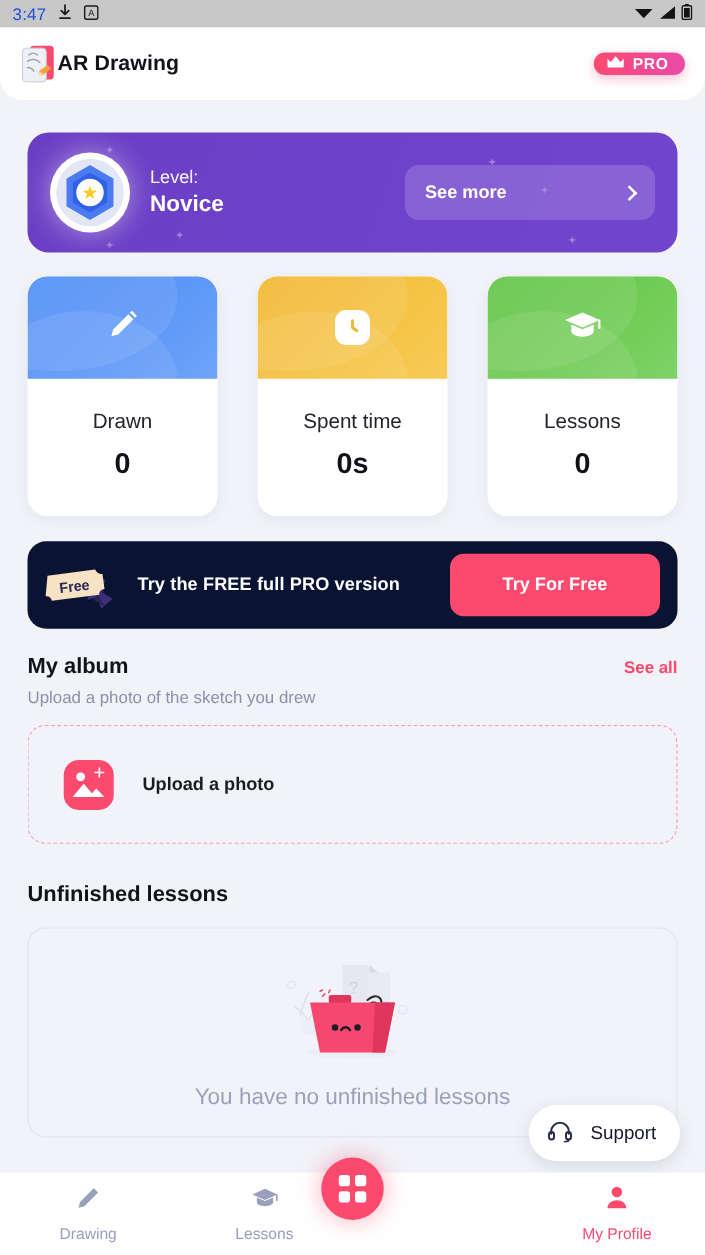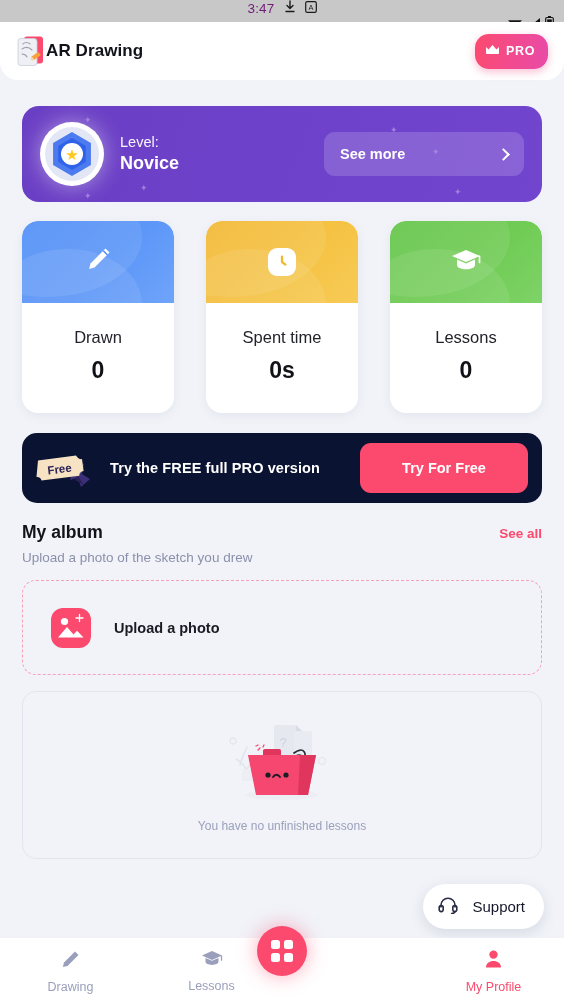--- a/index.html
+++ b/index.html
@@ -13,9 +13,9 @@
 
   
   .statusbar {
-    height: 22px; background: #c8c8c8; color: #701a75;
+    height: 22px; background: #c8c8c8; color: #1d4ed8;
     display: flex; align-items: center; padding: 0 10px;
-    font-size: 13px; font-weight: 500; flex-direction: column;
+    font-size: 13px; font-weight: 500;
   }
   .sb-left { display: flex; align-items: center; gap: 9px; }
   .sb-right { margin-left: auto; display: flex; align-items: center; gap: 4px; }

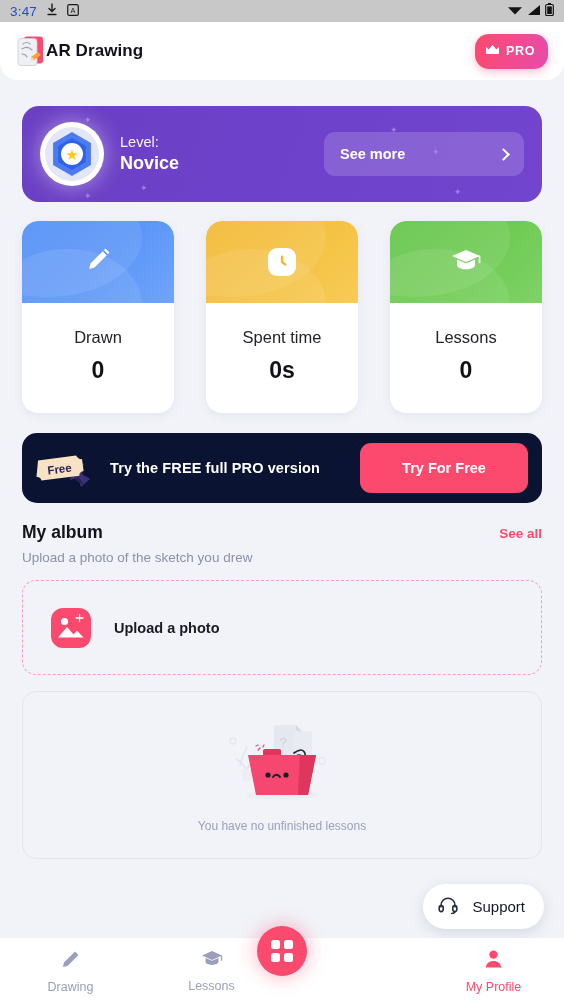--- a/index.html
+++ b/index.html
@@ -32,7 +32,7 @@
   .app-title { font-size: 17px; font-weight: bold; color: #12121a; letter-spacing: .1px; }
   .pro-badge {
     margin-left: auto; display: flex; align-items: center; gap: 6px;
-    height: 35px; padding: 0 13px 0 10px; border-radius: 14px;
+    height: 18px; padding: 0 13px 0 10px; border-radius: 14px;
     background: linear-gradient(100deg, #fc4a6e 0%, #f24a8d 50%, #e84ba8 100%);
     color: #fff; font-size: 12.5px; font-weight: bold; letter-spacing: .6px;
     box-shadow: 0 3px 9px rgba(240,70,130,.35);

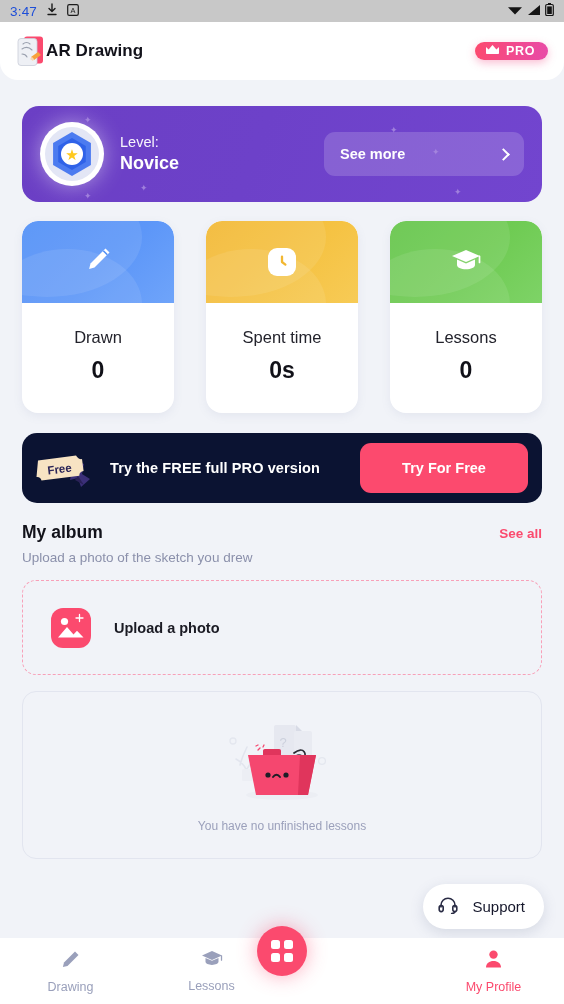--- a/index.html
+++ b/index.html
@@ -351,6 +351,7 @@
       <span class="upload-label">Upload a photo</span>
     </div>
 
+    <div class="unf-title">Unfinished lessons</div>
     <div class="unf-box">
       <span>
         <svg width="120" height="92" viewBox="0 0 120 92">

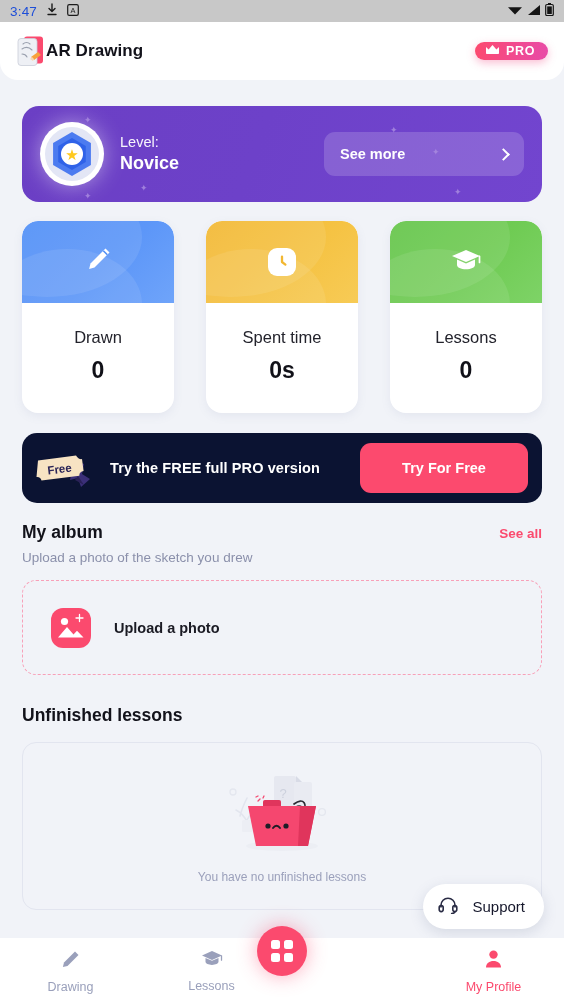--- a/index.html
+++ b/index.html
@@ -148,7 +148,7 @@
     display: flex; flex-direction: column; align-items: center; justify-content: center;
     position: relative; overflow: hidden;
   }
-  .empty-text { font-size: 12px; color: #9ba0bb; margin-top: 6px; }
+  .empty-text { font-size: 18px; color: #9ba0bb; margin-top: 6px; }
 
   
   .support {

